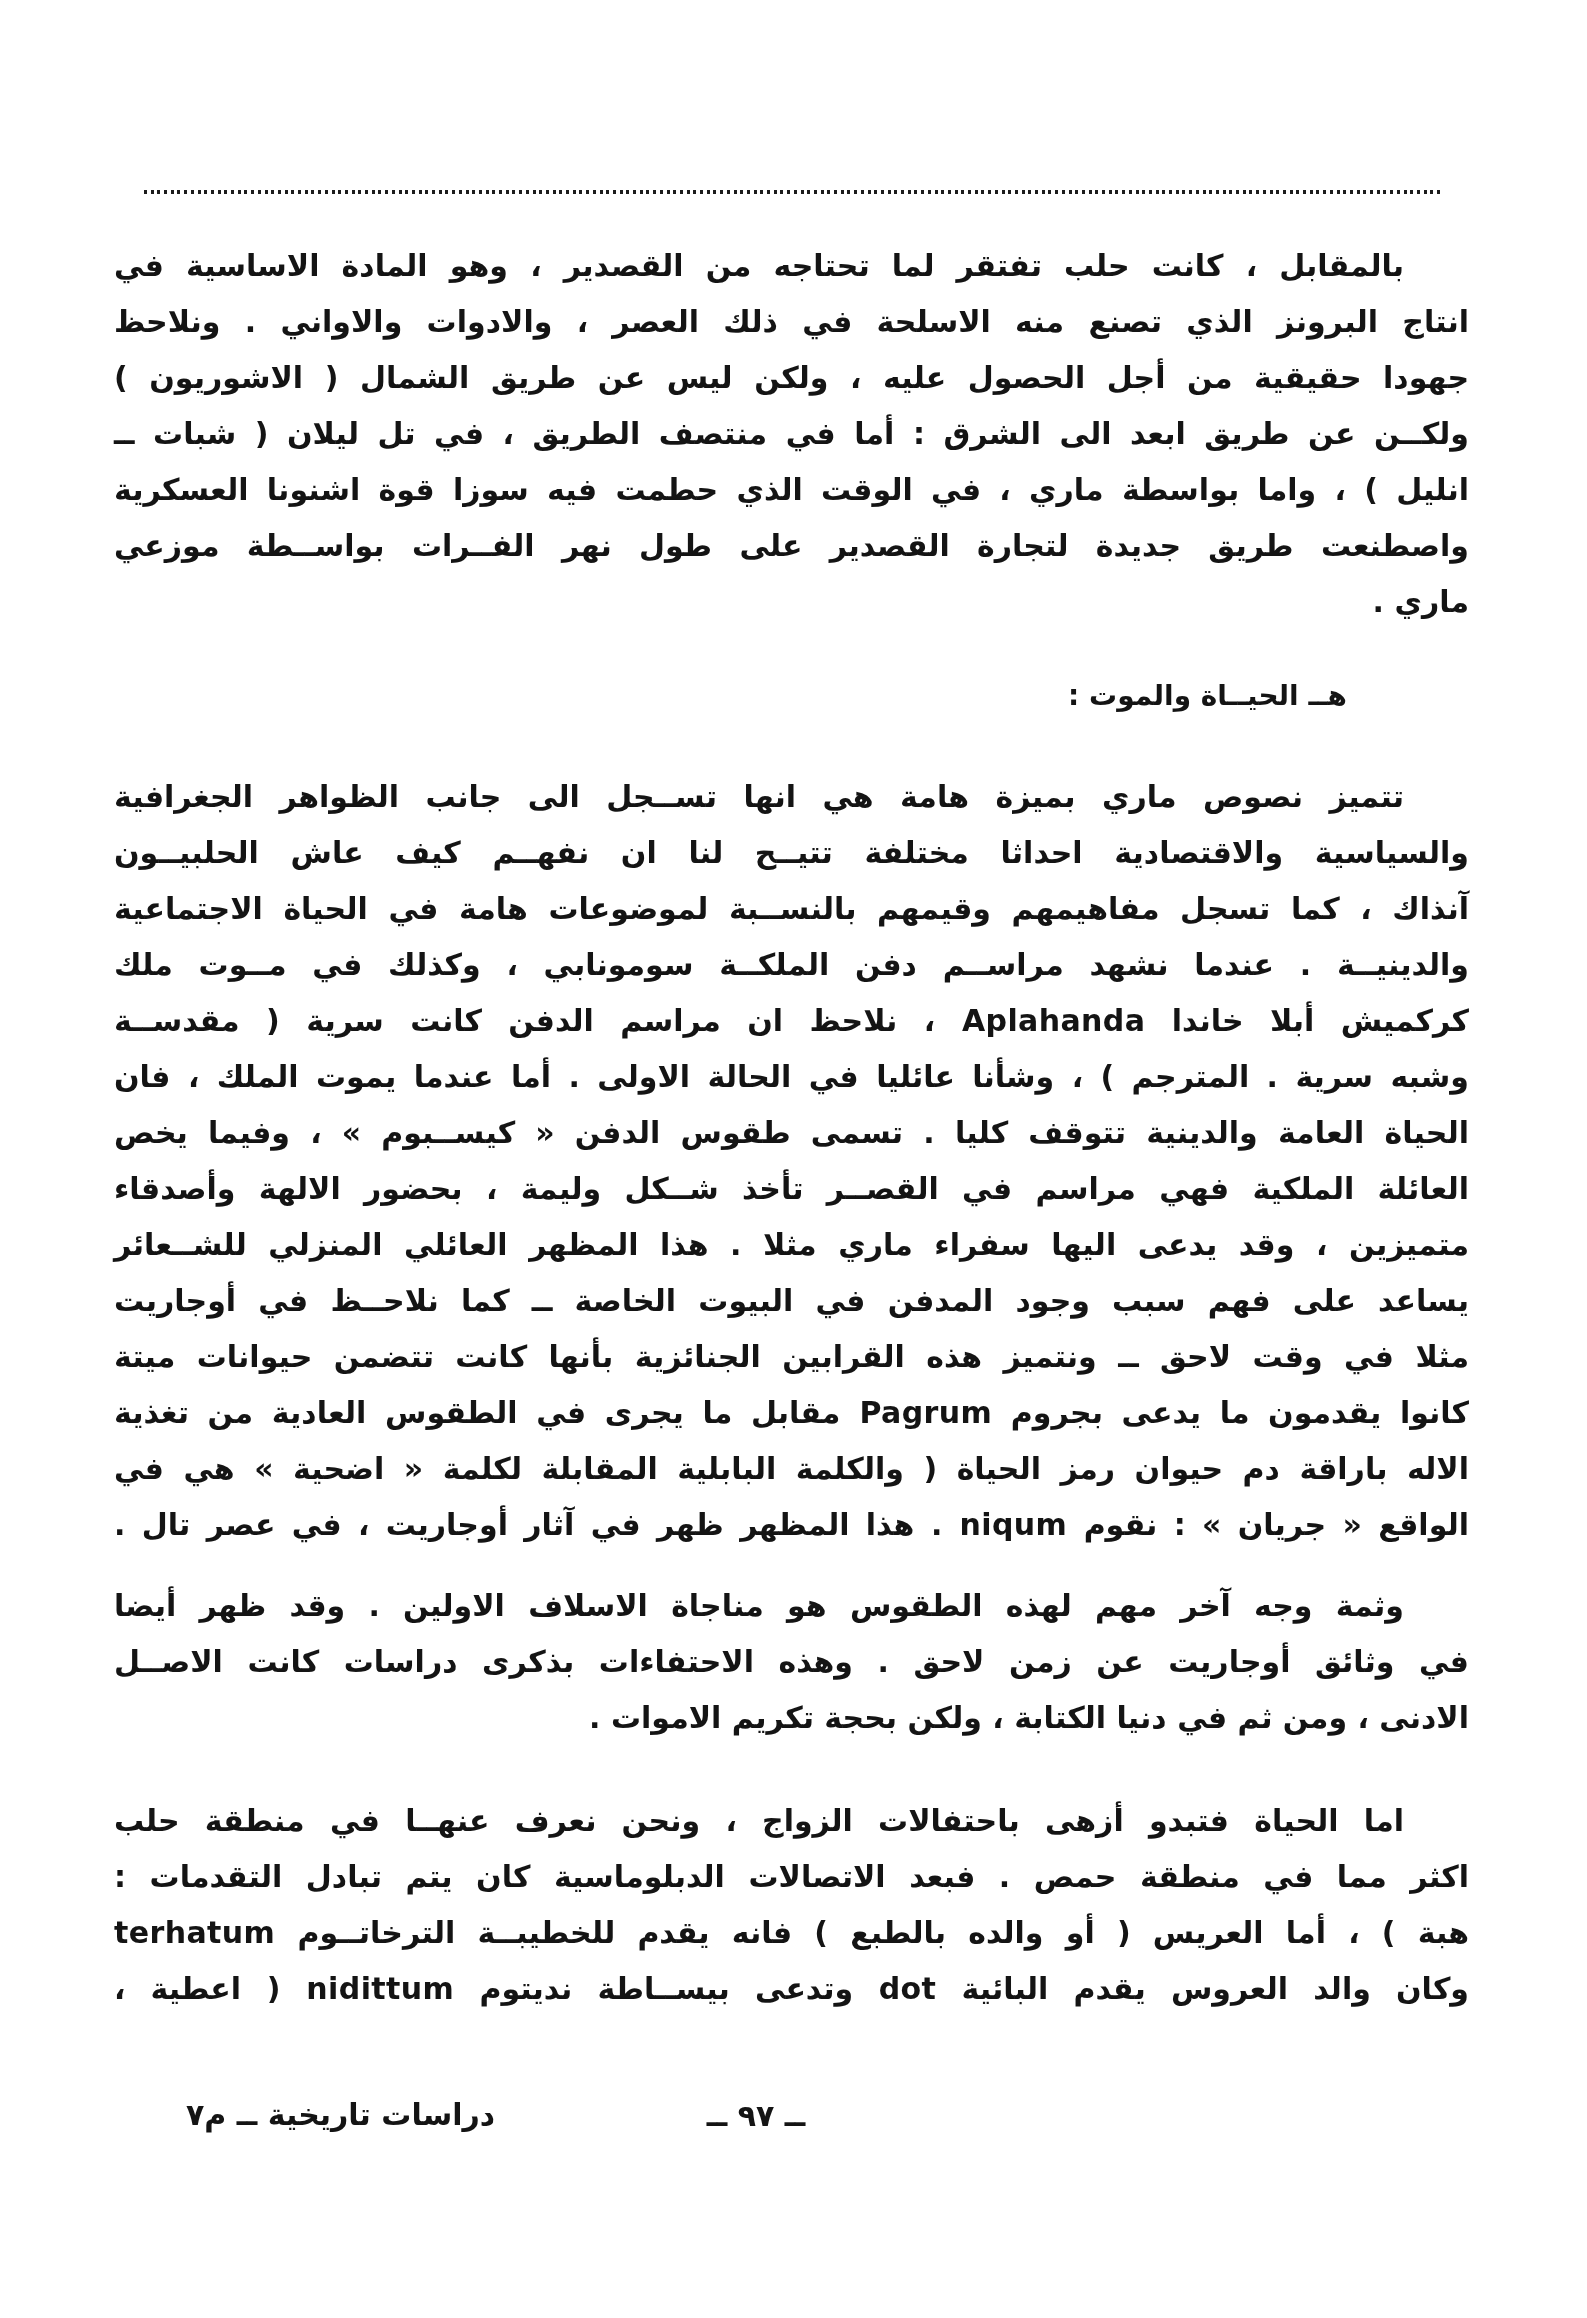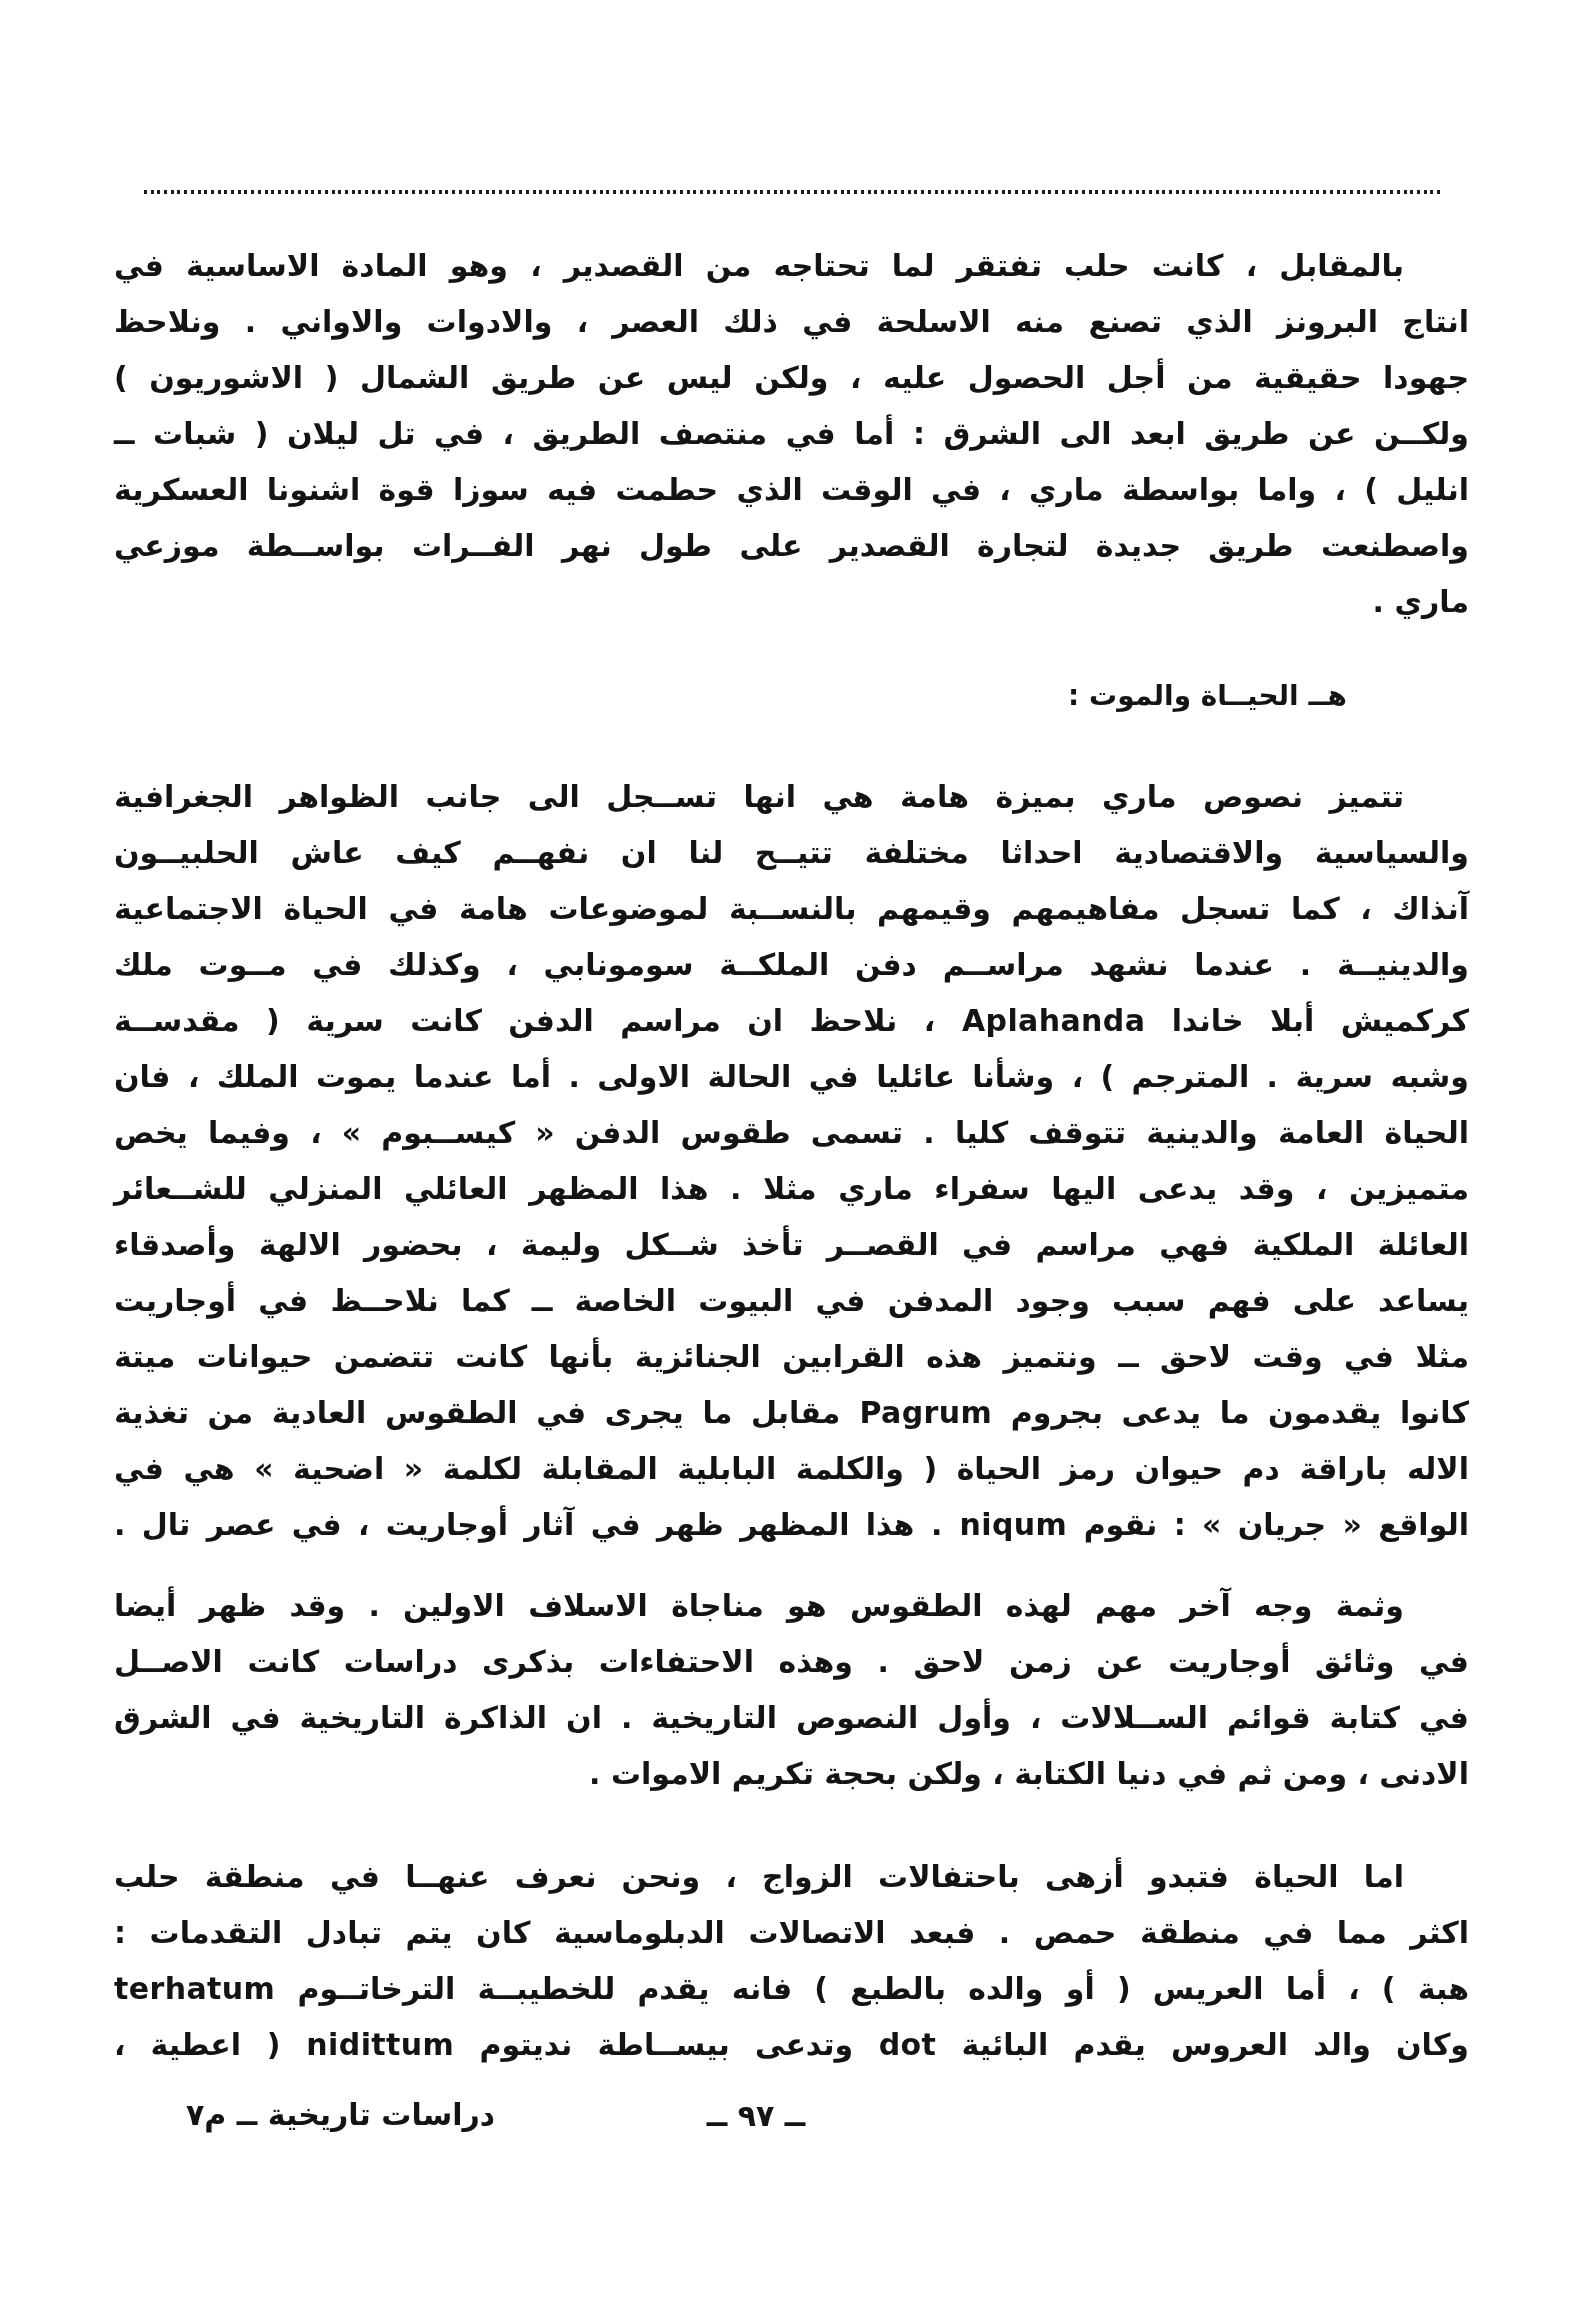--- a/index.html
+++ b/index.html
@@ -101,8 +101,8 @@
       <div class="line">كركميش أبلا خاندا Aplahanda ، نلاحظ ان مراسم الدفن كانت سرية ( مقدســة</div>
       <div class="line">وشبه سرية . المترجم ) ، وشأنا عائليا في الحالة الاولى . أما عندما يموت الملك ، فان</div>
       <div class="line">الحياة العامة والدينية تتوقف كليا . تسمى طقوس الدفن « كيســبوم » ، وفيما يخص</div>
+      <div class="line">العائلة الملكية فهي مراسم في القصــر تأخذ شــكل وليمة ، بحضور الالهة وأصدقاء</div>
       <div class="line">متميزين ، وقد يدعى اليها سفراء ماري مثلا . هذا المظهر العائلي المنزلي للشــعائر</div>
-      <div class="line">العائلة الملكية فهي مراسم في القصــر تأخذ شــكل وليمة ، بحضور الالهة وأصدقاء</div>
       <div class="line">يساعد على فهم سبب وجود المدفن في البيوت الخاصة ــ كما نلاحــظ في أوجاريت</div>
       <div class="line">مثلا في وقت لاحق ــ ونتميز هذه القرابين الجنائزية بأنها كانت تتضمن حيوانات ميتة</div>
       <div class="line">كانوا يقدمون ما يدعى بجروم Pagrum مقابل ما يجرى في الطقوس العادية من تغذية</div>

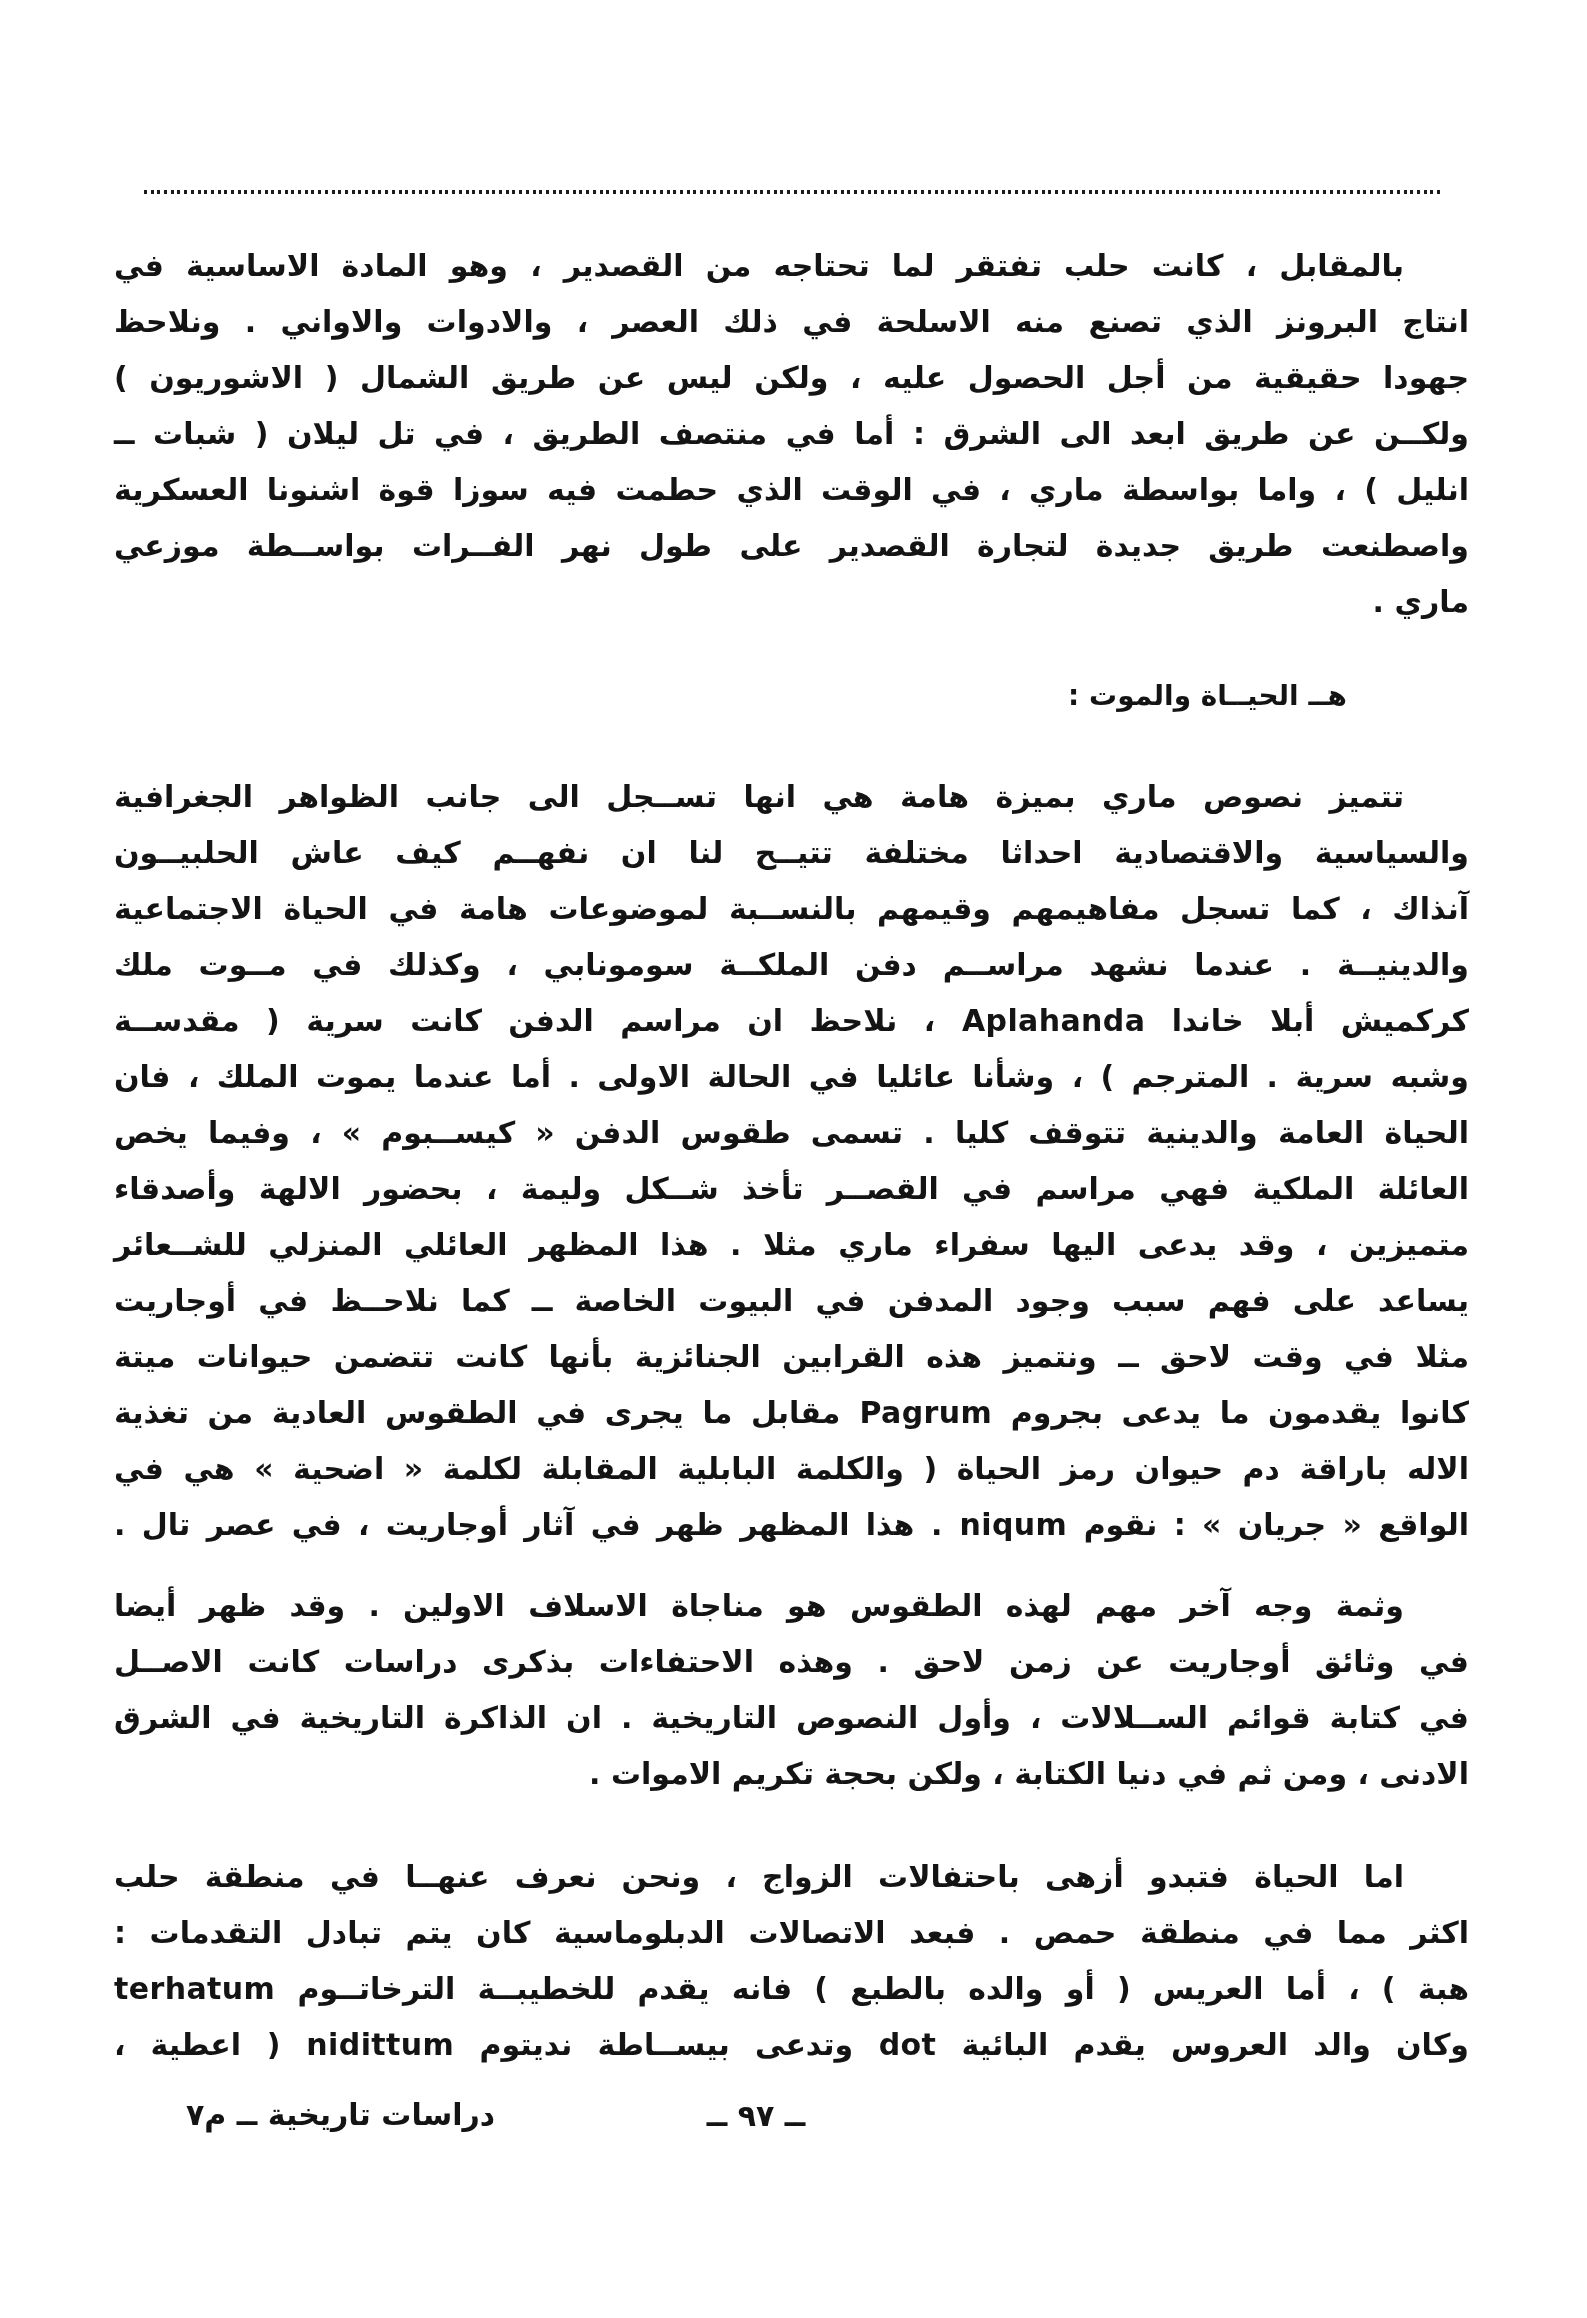--- a/index.html
+++ b/index.html
@@ -113,7 +113,6 @@
     <div class="para para-3">
       <div class="line indent">وثمة وجه آخر مهم لهذه الطقوس هو مناجاة الاسلاف الاولين . وقد ظهر أيضا</div>
       <div class="line">في وثائق أوجاريت عن زمن لاحق . وهذه الاحتفاءات بذكرى دراسات كانت الاصــل</div>
-      <div class="line">في كتابة قوائم الســلالات ، وأول النصوص التاريخية . ان الذاكرة التاريخية في الشرق</div>
       <div class="line short">الادنى ، ومن ثم في دنيا الكتابة ، ولكن بحجة تكريم الاموات .</div>
     </div>
 

